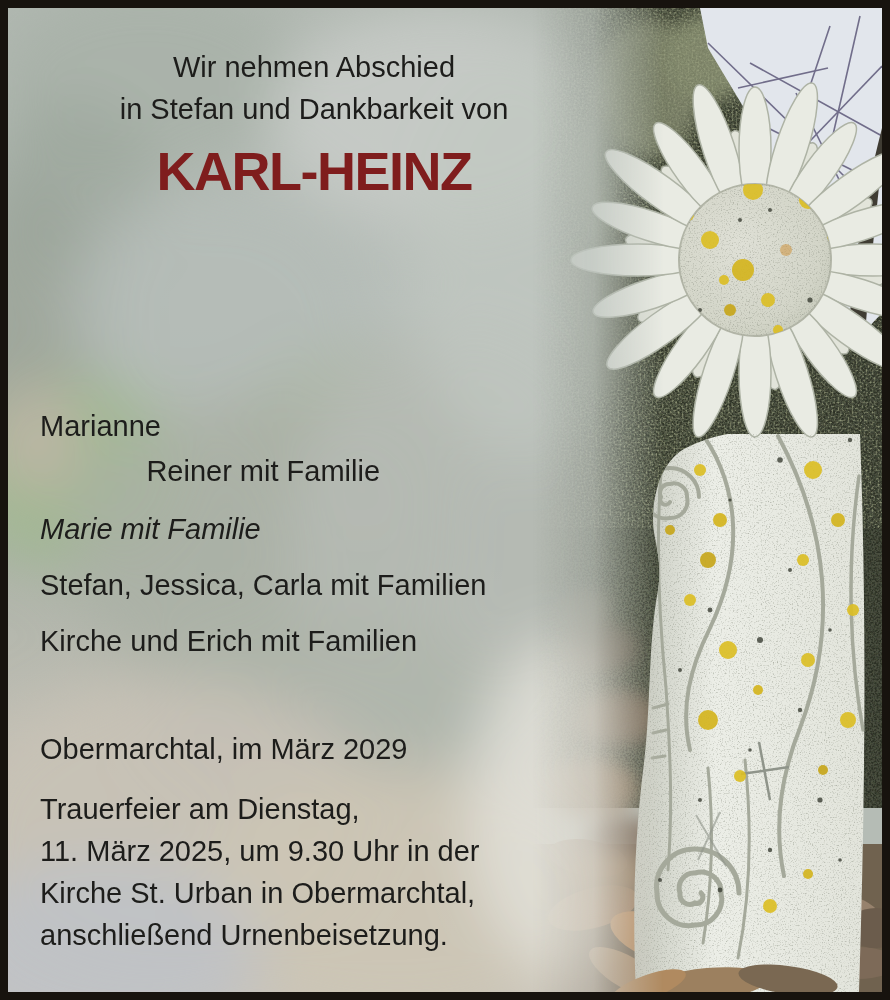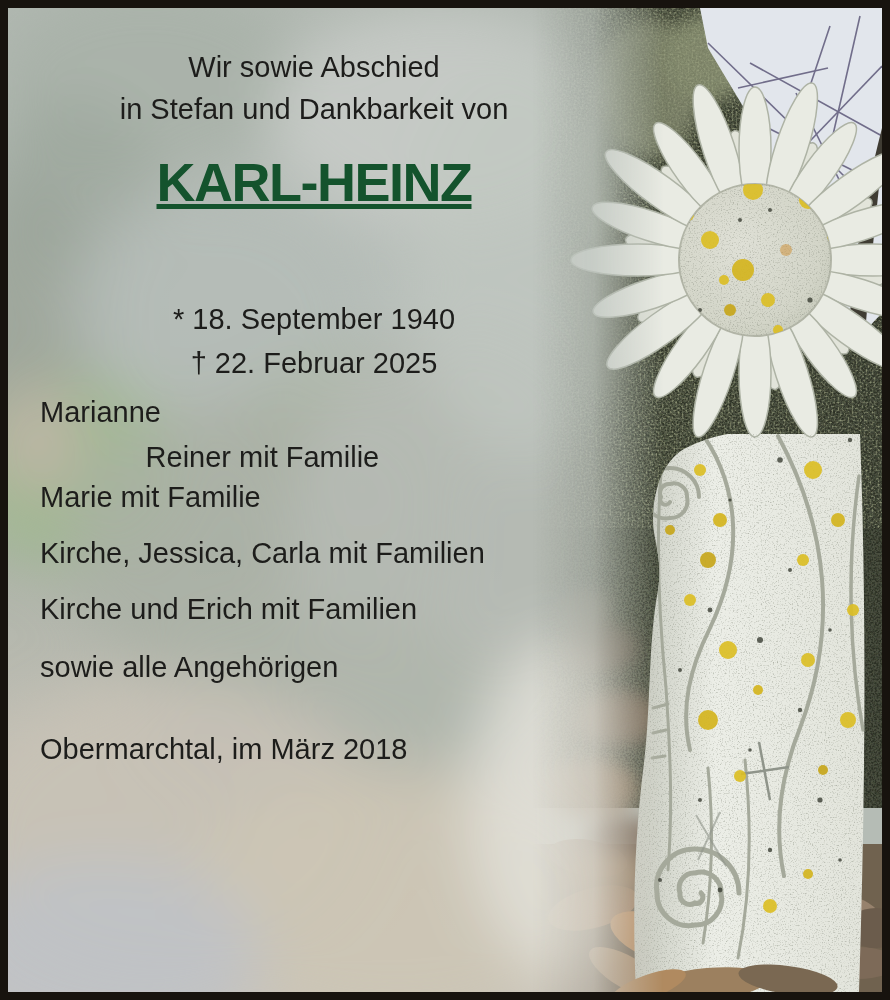--- a/index.html
+++ b/index.html
@@ -309,7 +309,7 @@
   </svg>
 
   <div class="txt center-col intro">
-    <div>Wir sowie Abschied</div>
+    <div>Wir nehmen Abschied</div>
     <div>in Stefan und Dankbarkeit von</div>
   </div>
 

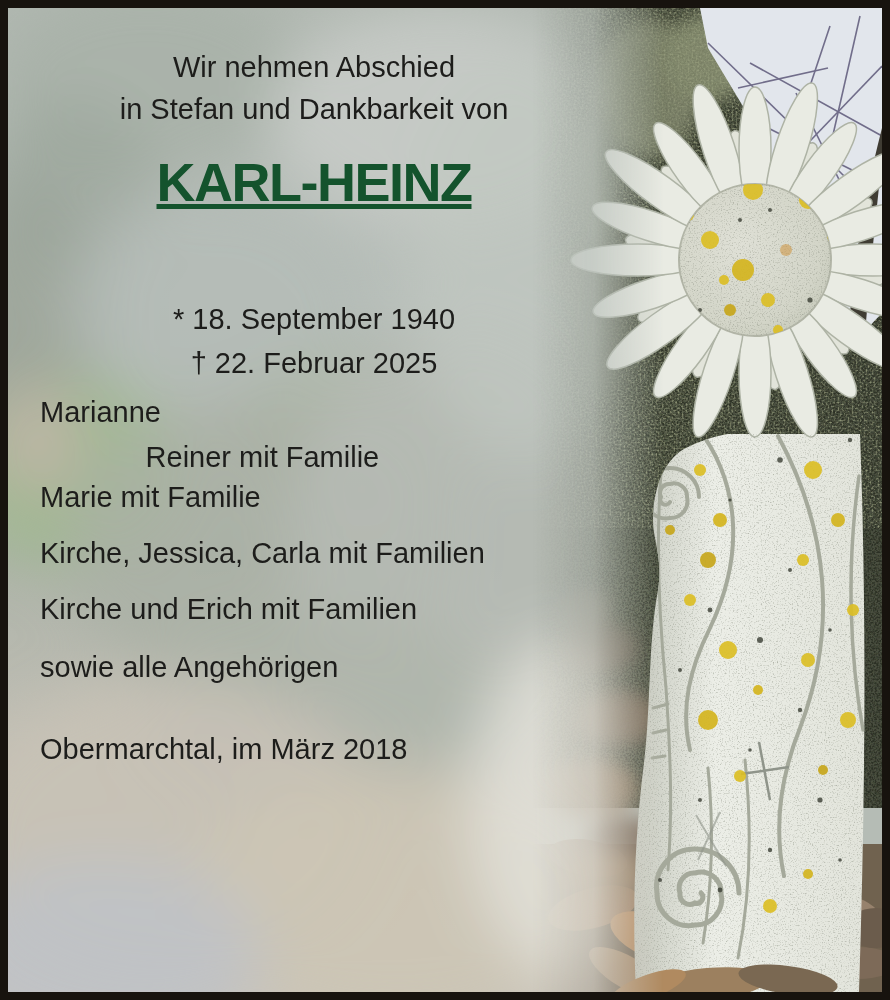--- a/index.html
+++ b/index.html
@@ -16,7 +16,7 @@
   .txt{position:absolute;color:#1d1d1b;}
   .center-col{left:0;width:612px;text-align:center;}
   .intro{top:38px;font-size:29px;line-height:42px;}
-  .name{top:134px;font-size:54px;line-height:81px;font-weight:bold;letter-spacing:-1.5px;color:#14532d;text-decoration:underline;}
+  .name{top:123px;font-size:54px;line-height:81px;font-weight:bold;letter-spacing:-1.5px;color:#7f1d1d;}
   .dates{top:289px;font-size:29px;line-height:44px;}
   .left-col{left:32px;text-align:left;}
   .mourners{top:384px;font-size:29px;line-height:40px;}

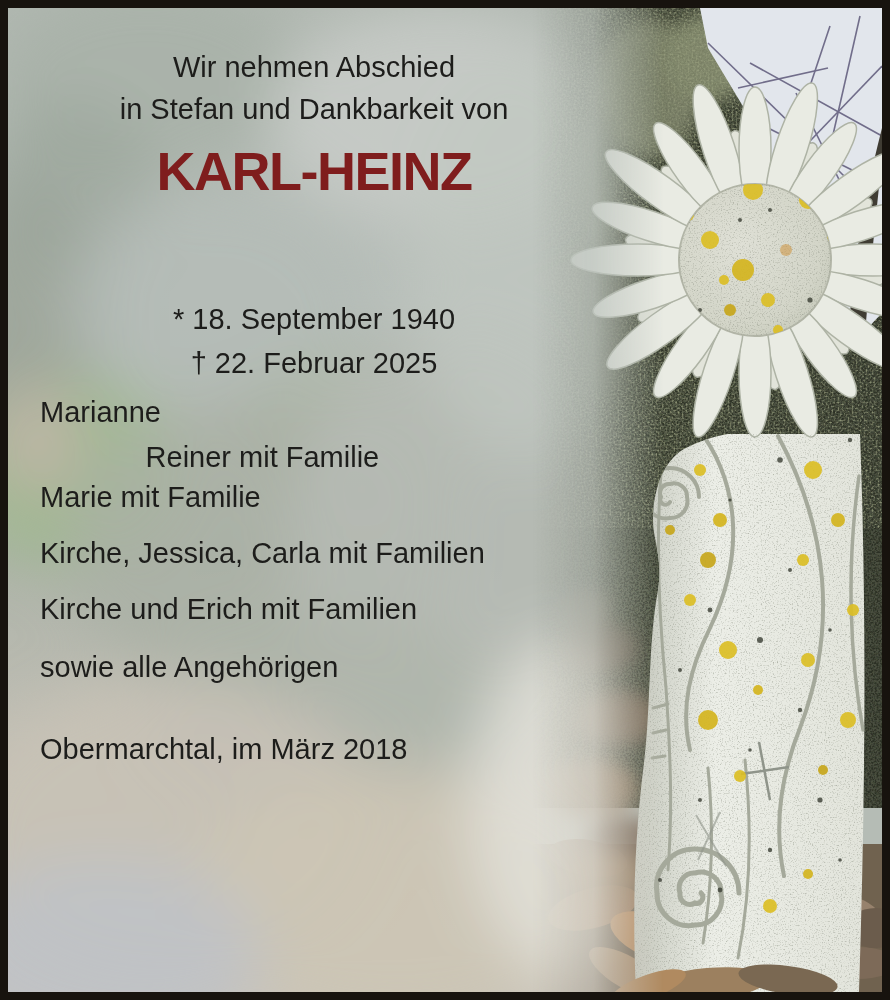--- a/index.html
+++ b/index.html
@@ -317,10 +317,6 @@
     <div>KARL-HEINZ</div>
   </div>
 
-  <div class="txt center-col dates">
-    <div>* 18. September 1940</div>
-    <div>† 22. Februar 2025</div>
-  </div>
 
   <div class="txt left-col mourners">
     <div>Marianne</div>

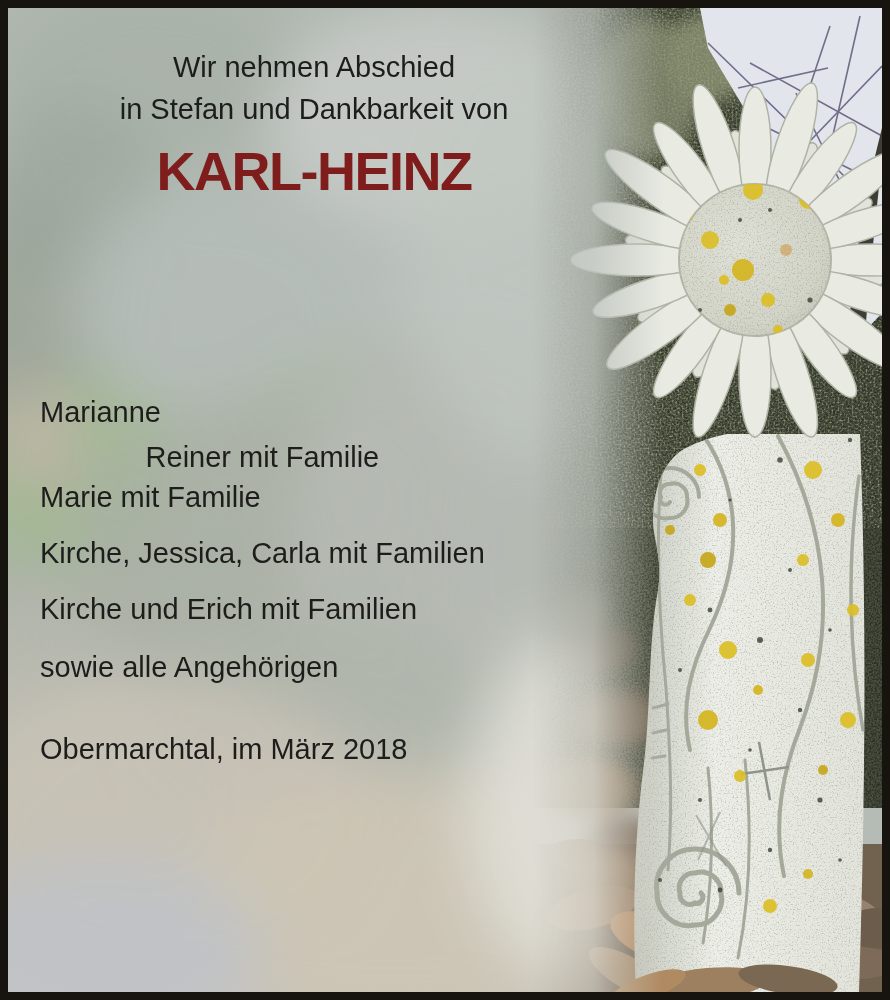--- a/index.html
+++ b/index.html
@@ -19,7 +19,7 @@
   .name{top:123px;font-size:54px;line-height:81px;font-weight:bold;letter-spacing:-1.5px;color:#7f1d1d;}
   .dates{top:289px;font-size:29px;line-height:44px;}
   .left-col{left:32px;text-align:left;}
-  .mourners{top:384px;font-size:29px;line-height:40px;}
+  .mourners{top:398px;font-size:29px;line-height:40px;}
   .mourners .m1{margin-top:5px;text-align:center;}
   .mourners .m2{margin-top:0;}
   .mourners .gap{margin-top:16px;}

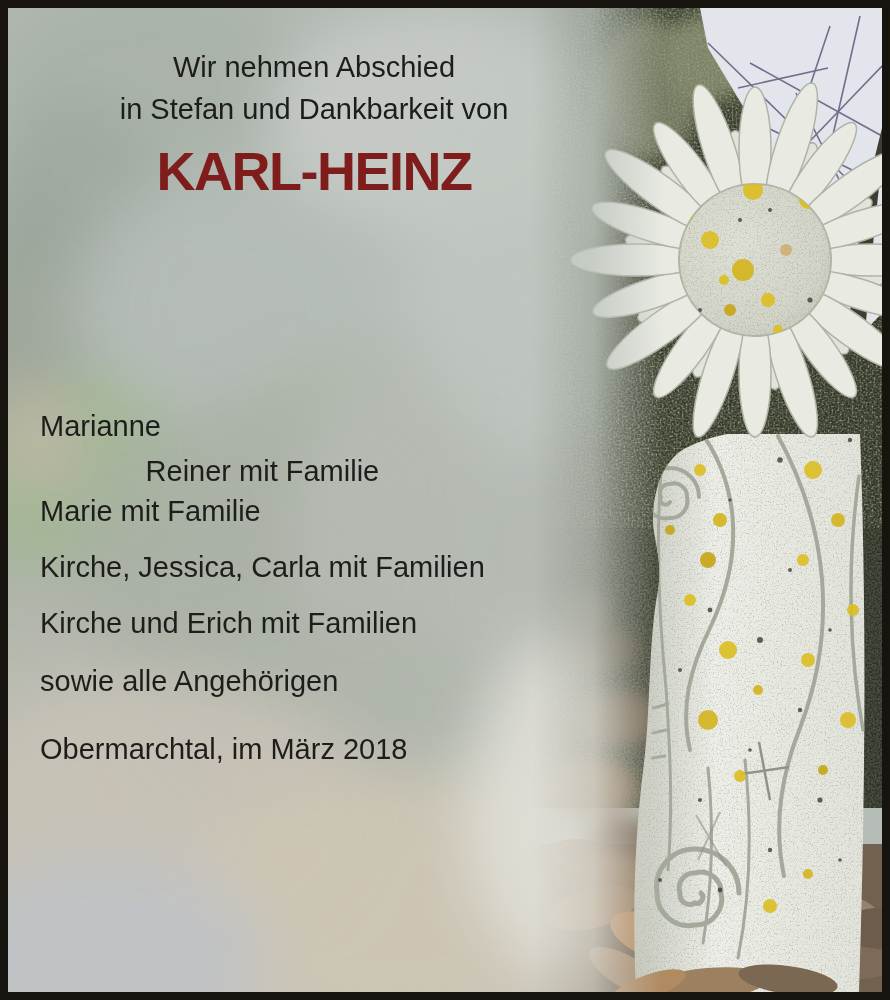--- a/index.html
+++ b/index.html
@@ -21,7 +21,7 @@
   .left-col{left:32px;text-align:left;}
   .mourners{top:398px;font-size:29px;line-height:40px;}
   .mourners .m1{margin-top:5px;text-align:center;}
-  .mourners .m2{margin-top:0;}
+  .mourners .m2{margin-top:18px;font-style:italic;}
   .mourners .gap{margin-top:16px;}
   .mourners .gap2{margin-top:18px;}
   .placedate{top:721px;font-size:29px;line-height:40px;}

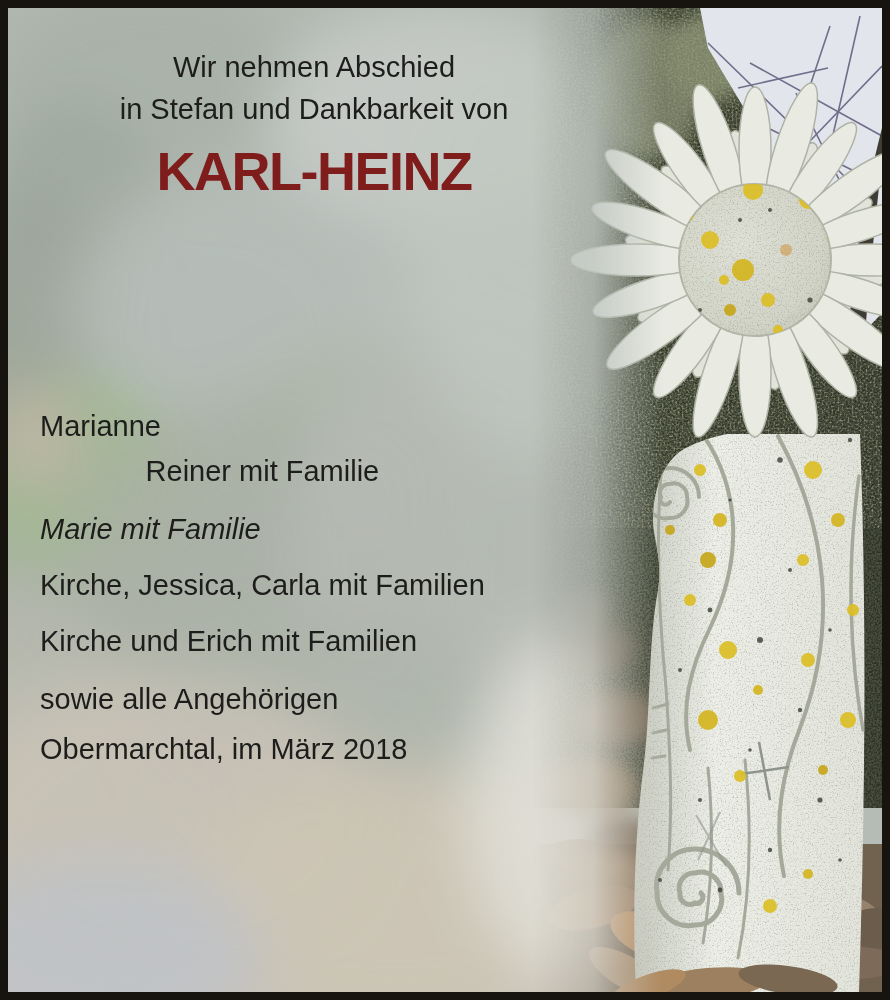--- a/index.html
+++ b/index.html
@@ -322,7 +322,7 @@
     <div>Marianne</div>
     <div class="m1">Reiner mit Familie</div>
     <div class="m2">Marie mit Familie</div>
-    <div class="gap">Kirche, Jessica, Carla mit Familien</div>
+    <div class="gap">Stefan, Jessica, Carla mit Familien</div>
     <div class="gap">Kirche und Erich mit Familien</div>
     <div class="gap2">sowie alle Angehörigen</div>
   </div>

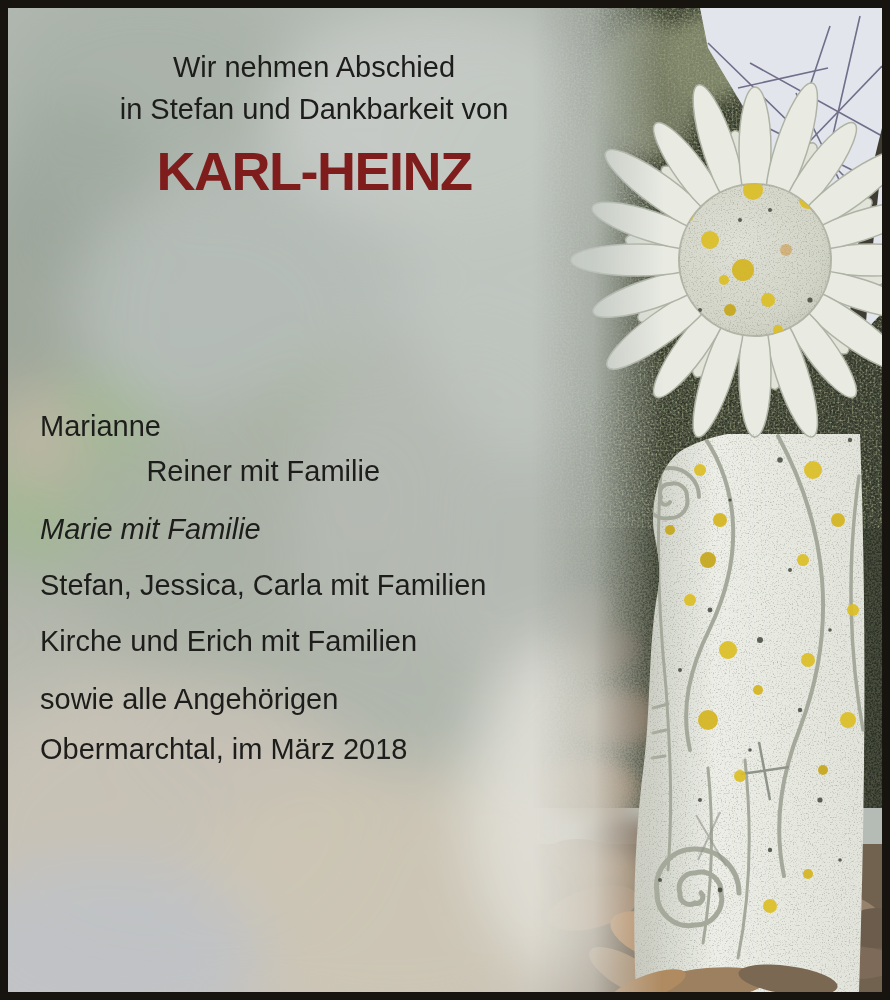--- a/index.html
+++ b/index.html
@@ -324,7 +324,6 @@
     <div class="m2">Marie mit Familie</div>
     <div class="gap">Stefan, Jessica, Carla mit Familien</div>
     <div class="gap">Kirche und Erich mit Familien</div>
-    <div class="gap2">sowie alle Angehörigen</div>
   </div>
 
   <div class="txt left-col placedate">Obermarchtal, im März 2018</div>

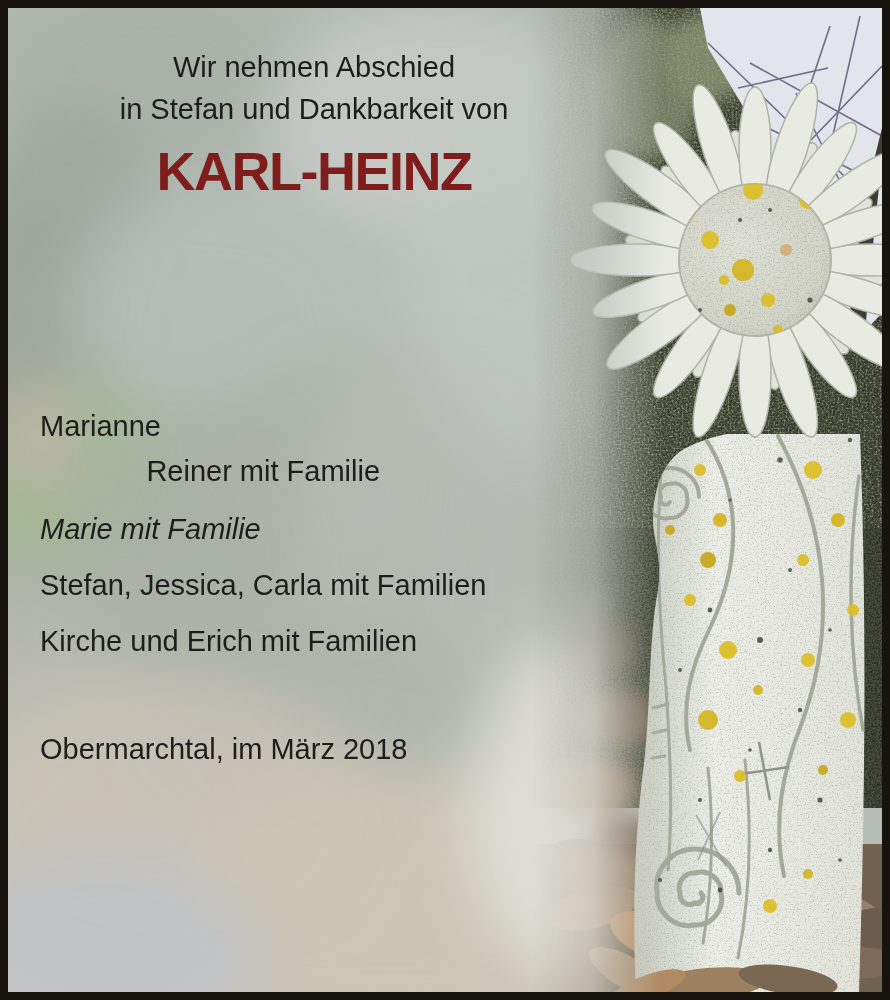--- a/index.html
+++ b/index.html
@@ -326,7 +326,7 @@
     <div class="gap">Kirche und Erich mit Familien</div>
   </div>
 
-  <div class="txt left-col placedate">Obermarchtal, im März 2018</div>
+  <div class="txt left-col placedate">Obermarchtal, im März 2029</div>
 
 
 </div>

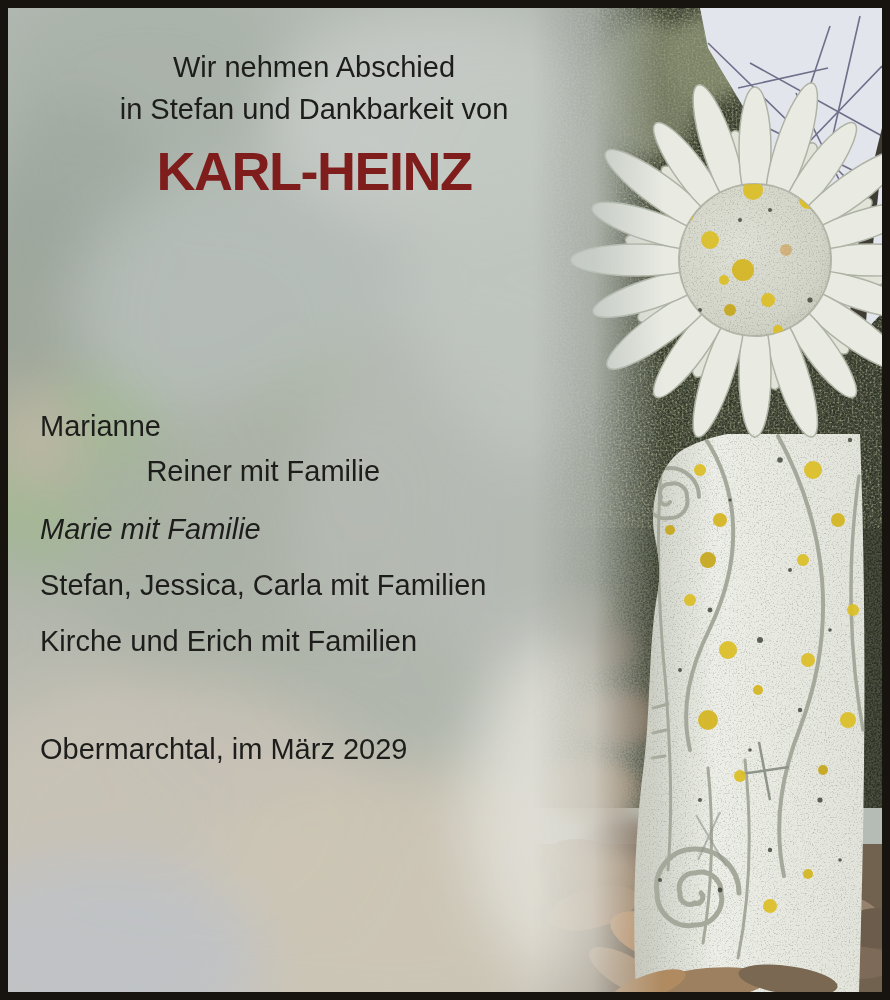--- a/index.html
+++ b/index.html
@@ -328,6 +328,12 @@
 
   <div class="txt left-col placedate">Obermarchtal, im März 2029</div>
 
+  <div class="txt left-col funeral">
+    <div>Trauerfeier am Dienstag,</div>
+    <div>11. März 2025, um 9.30 Uhr in der</div>
+    <div>Kirche St. Urban in Obermarchtal,</div>
+    <div>anschließend Urnenbeisetzung.</div>
+  </div>
 
 </div>
 

